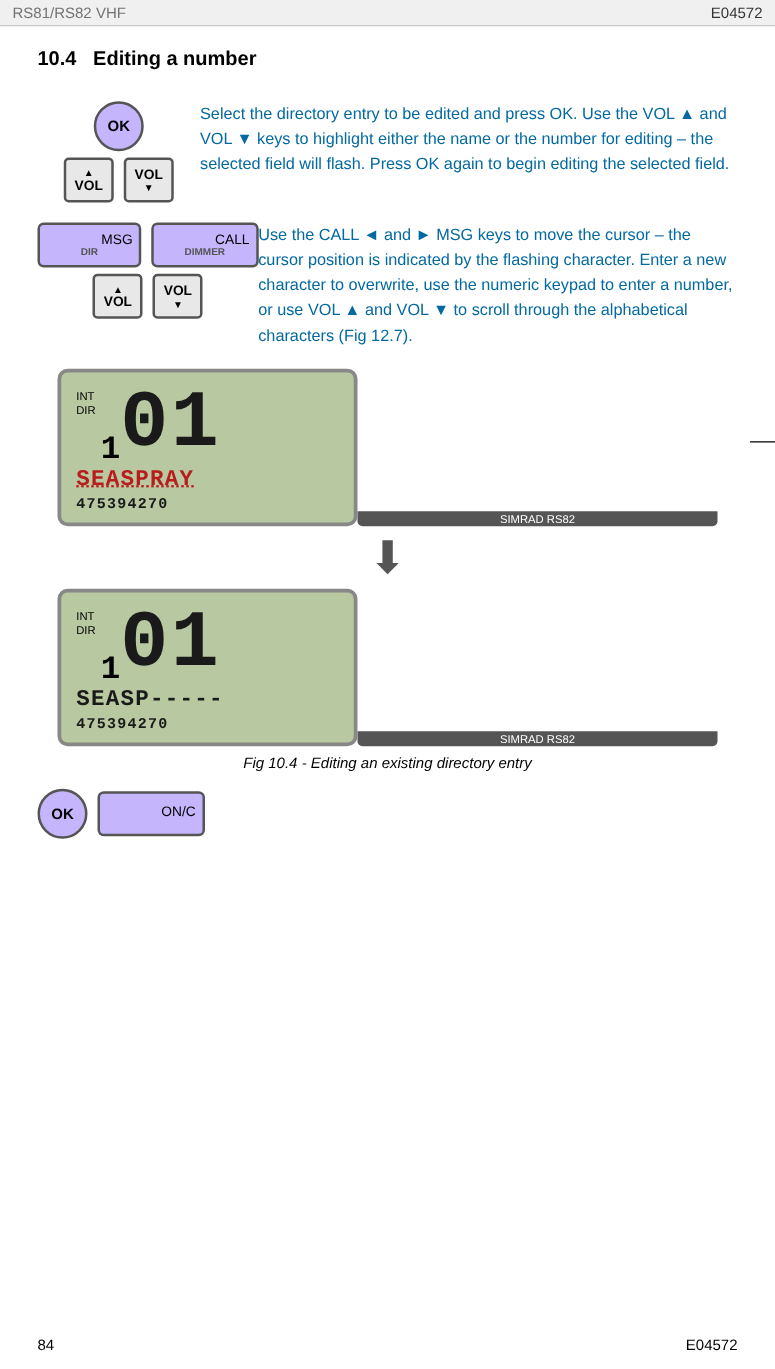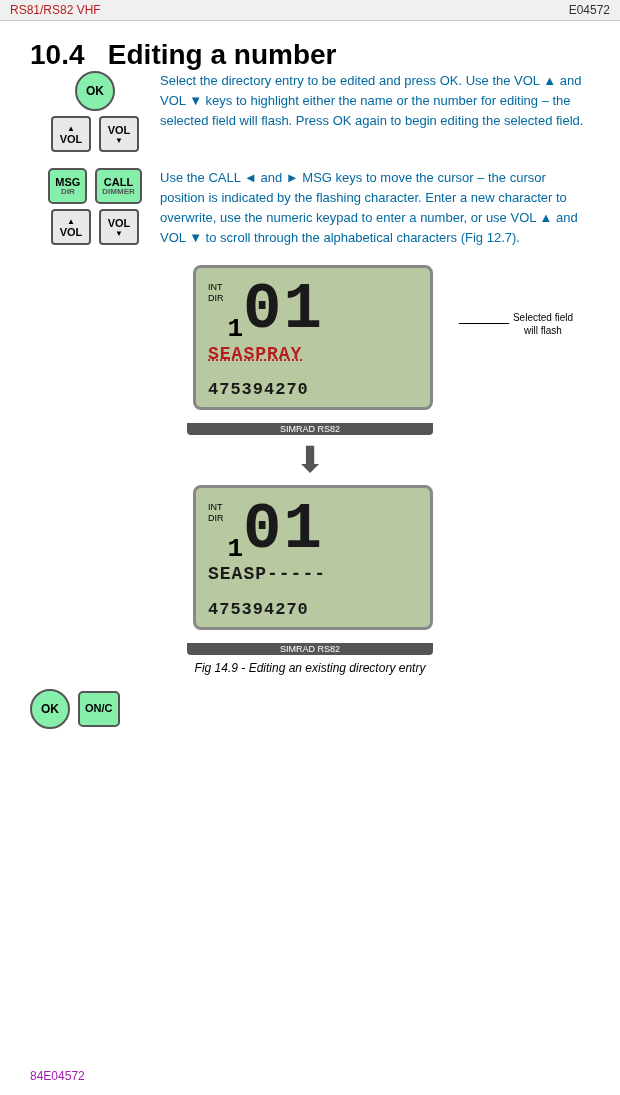--- a/index.html
+++ b/index.html
@@ -24,7 +24,7 @@
     }
     .header-title {
       font-size: 12px;
-      color: #b91c1c;
+      color: #737373;
     }
     .header-code {
       font-size: 12px;

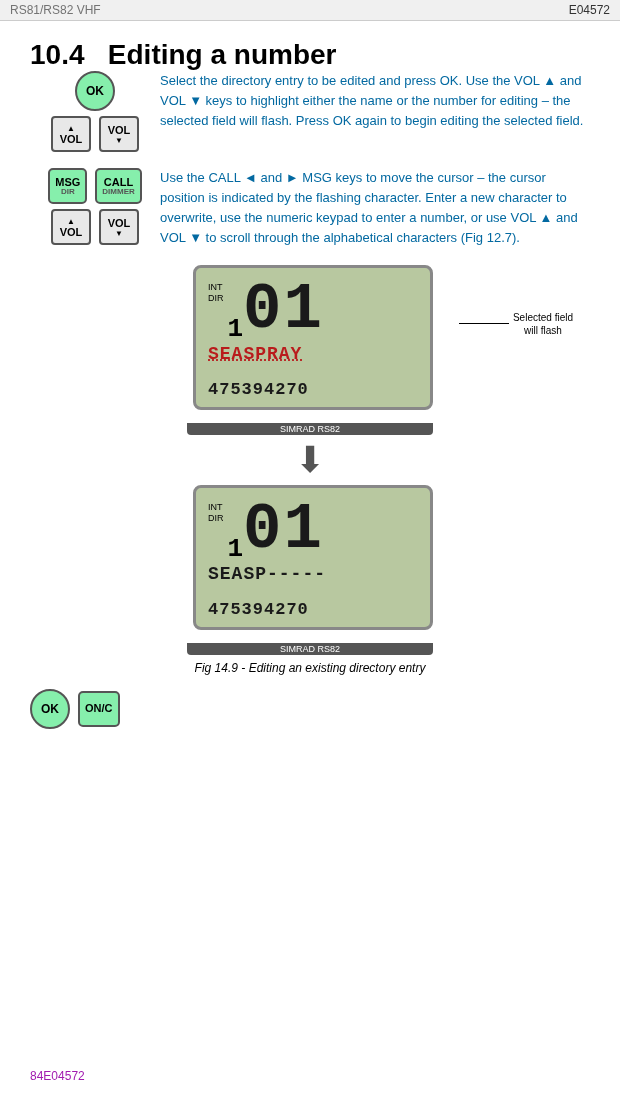--- a/index.html
+++ b/index.html
@@ -38,9 +38,9 @@
 
     
     .section-heading {
-      font-size: 28px;
-      font-weight: bold;
-      margin-bottom: 0;
+      font-size: 16px;
+      font-weight: bold;
+      margin-bottom: 24px;
       color: #000;
     }
 

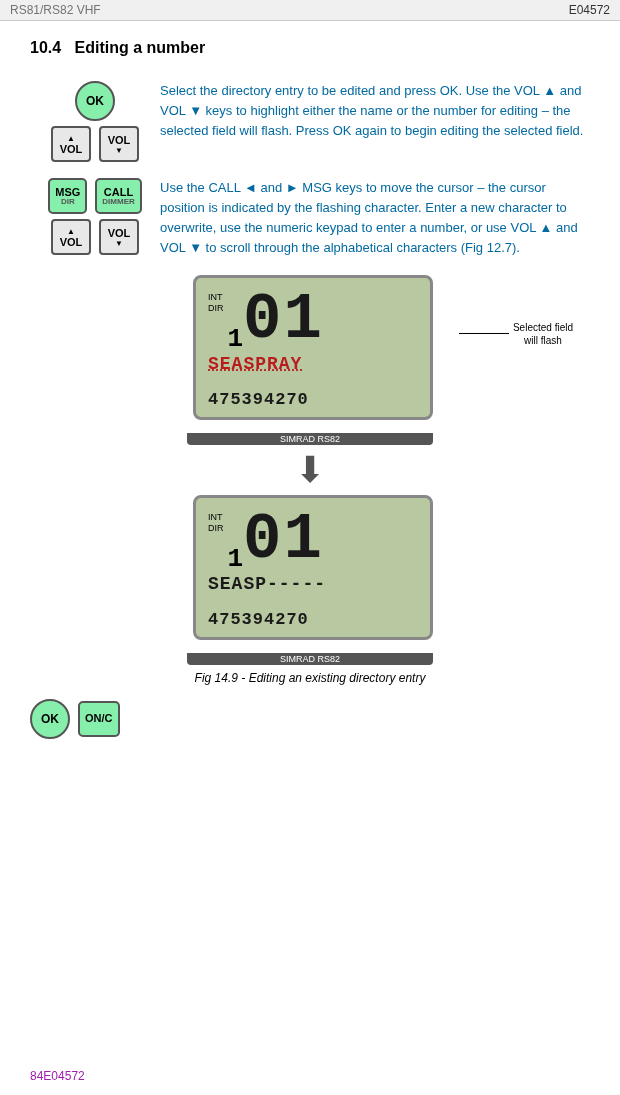--- a/index.html
+++ b/index.html
@@ -68,7 +68,7 @@
     .key-btn {
       border: 2px solid #555;
       border-radius: 5px;
-      background: #86efac;
+      background: #c4b5fd;
       display: flex;
       flex-direction: column;
       align-items: center;

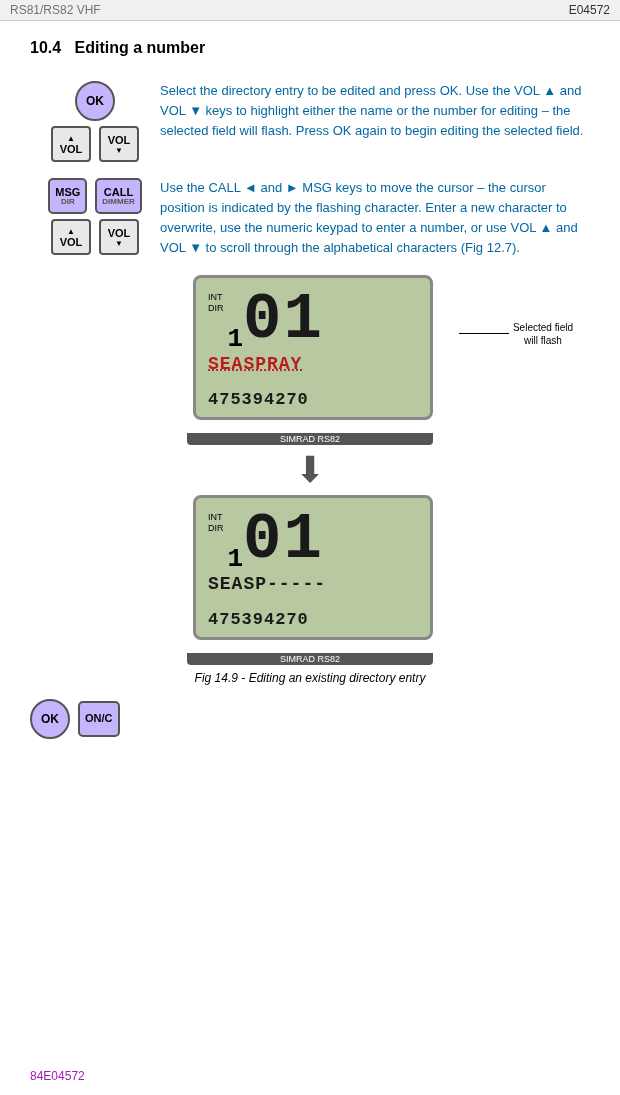--- a/index.html
+++ b/index.html
@@ -91,8 +91,9 @@
     }
     .key-btn .key-main {
       font-size: 11px;
-      font-weight: bold;
+      font-weight: normal;
       line-height: 1;
+      margin-left: 44px;
     }
     .key-btn .key-sub {
       font-size: 8px;

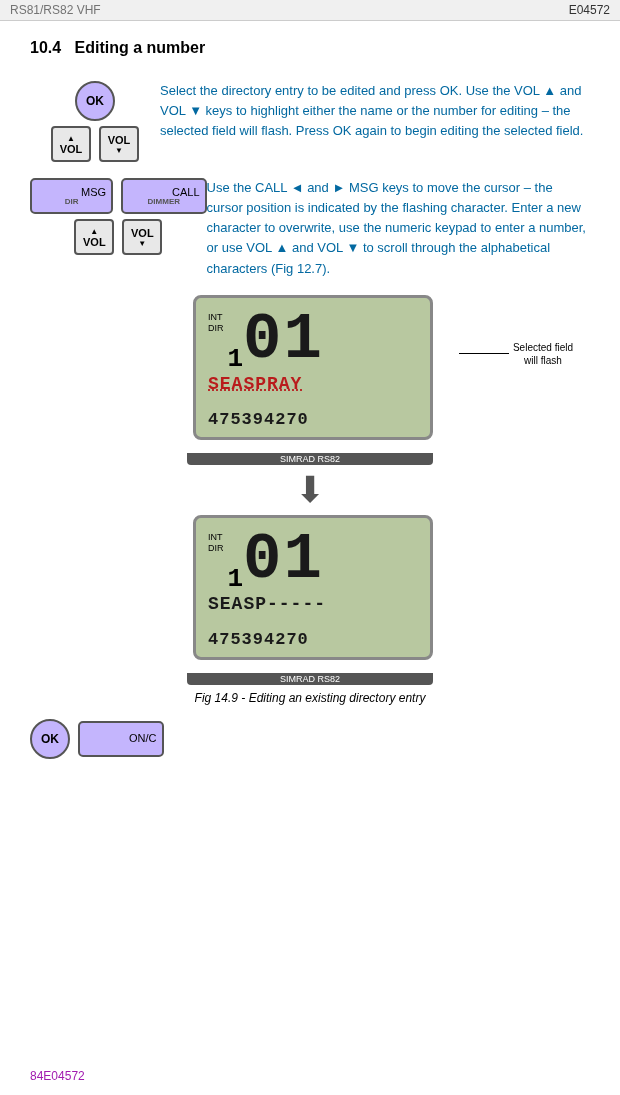--- a/index.html
+++ b/index.html
@@ -140,7 +140,7 @@
     .lcd-wrapper {
       position: relative;
       display: flex;
-      flex-direction: column;
+      flex-direction: row;
       align-items: flex-end;
     }
     .lcd-screen {

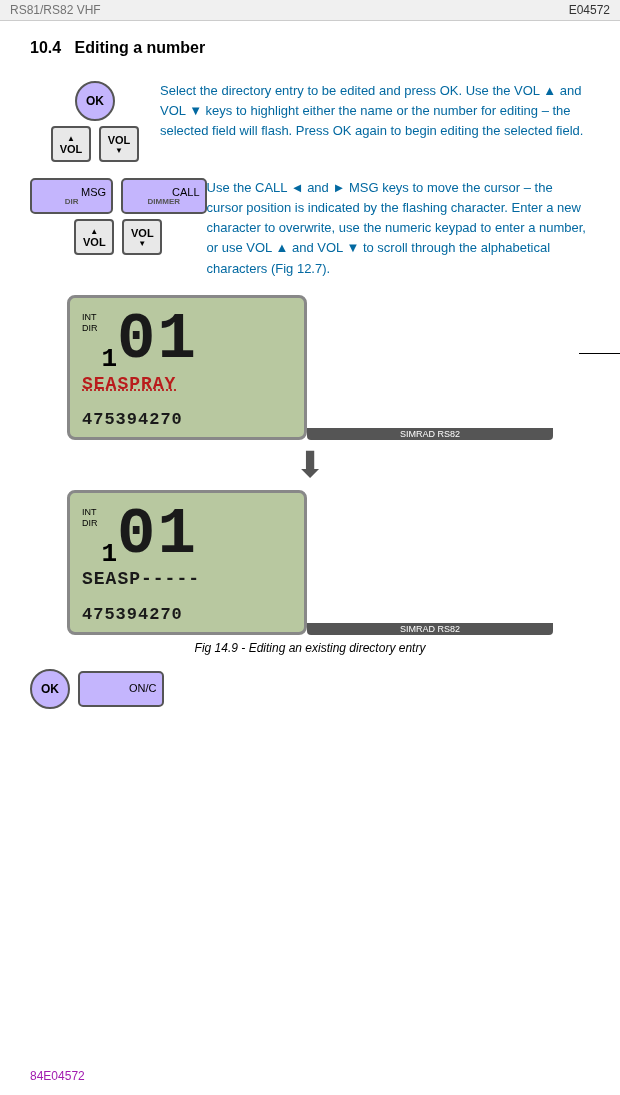--- a/index.html
+++ b/index.html
@@ -196,11 +196,11 @@
     }
     .lcd-number {
       font-family: 'Courier New', monospace;
-      font-size: 17px;
+      font-size: 12px;
       font-weight: bold;
       color: #1a1a1a;
       letter-spacing: 1px;
-      margin-top: 16px;
+      margin-top: 2px;
     }
     .lcd-brand {
       background: #555;

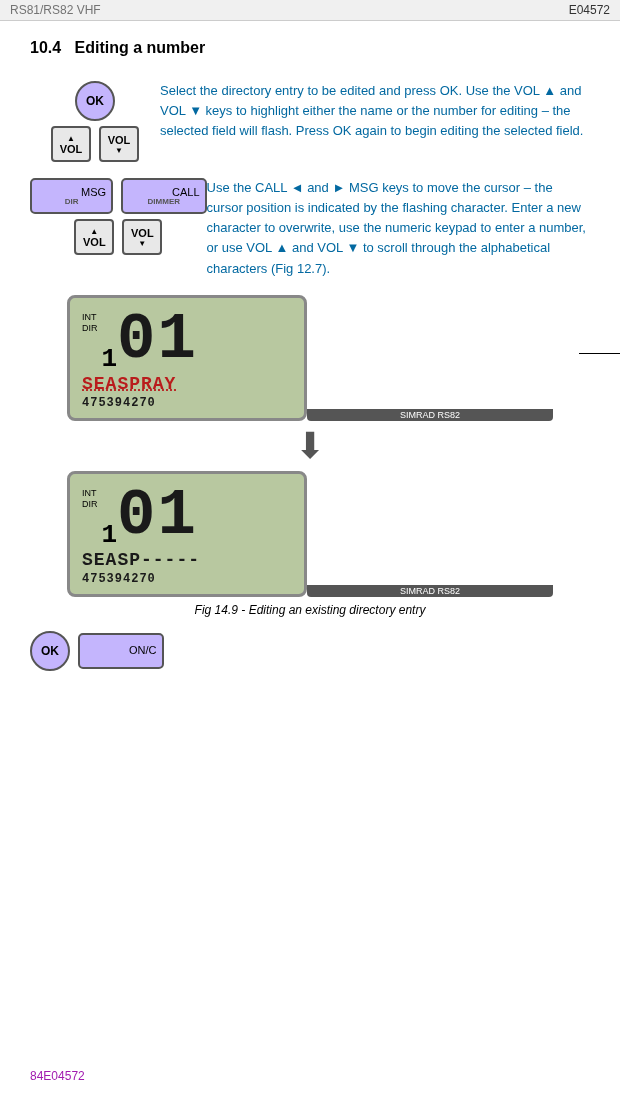--- a/index.html
+++ b/index.html
@@ -209,7 +209,7 @@
       text-align: center;
       border-radius: 0 0 4px 4px;
       padding: 1px 0;
-      width: 246px;
+      width: 288px;
       margin-top: 13px;
     }
 

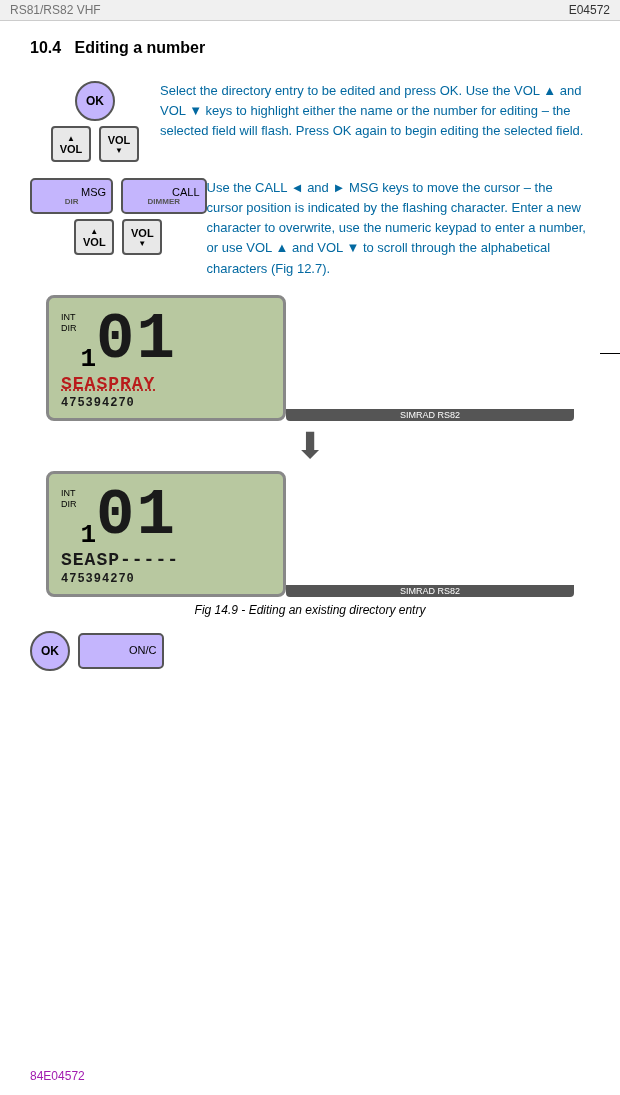--- a/index.html
+++ b/index.html
@@ -398,7 +398,7 @@
 
   </div>
 
-  <div class="fig-caption">Fig 14.9 - Editing an existing directory entry</div>
+  <div class="fig-caption">Fig 10.4 - Editing an existing directory entry</div>
 
   <div class="bottom-row">
     <div class="bottom-keys">

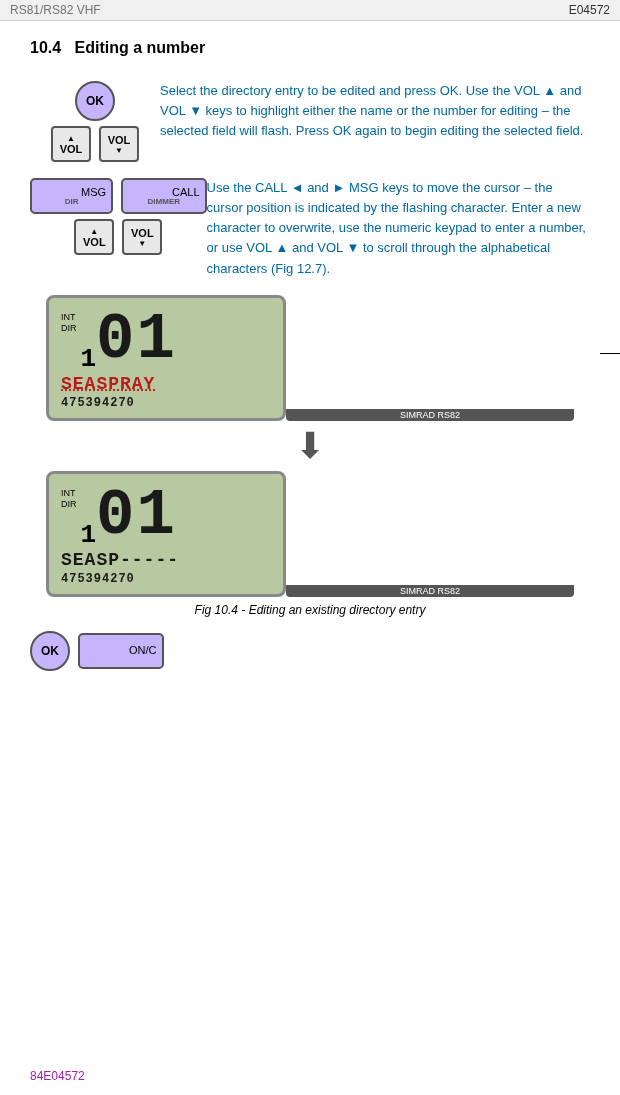--- a/index.html
+++ b/index.html
@@ -274,10 +274,10 @@
       left: 0;
       right: 0;
       display: flex;
-      justify-content: flex-start;
+      justify-content: space-between;
       padding: 0 30px;
       font-size: 12px;
-      color: #a21caf;
+      color: #000000;
     }
   </style>
 </head>

